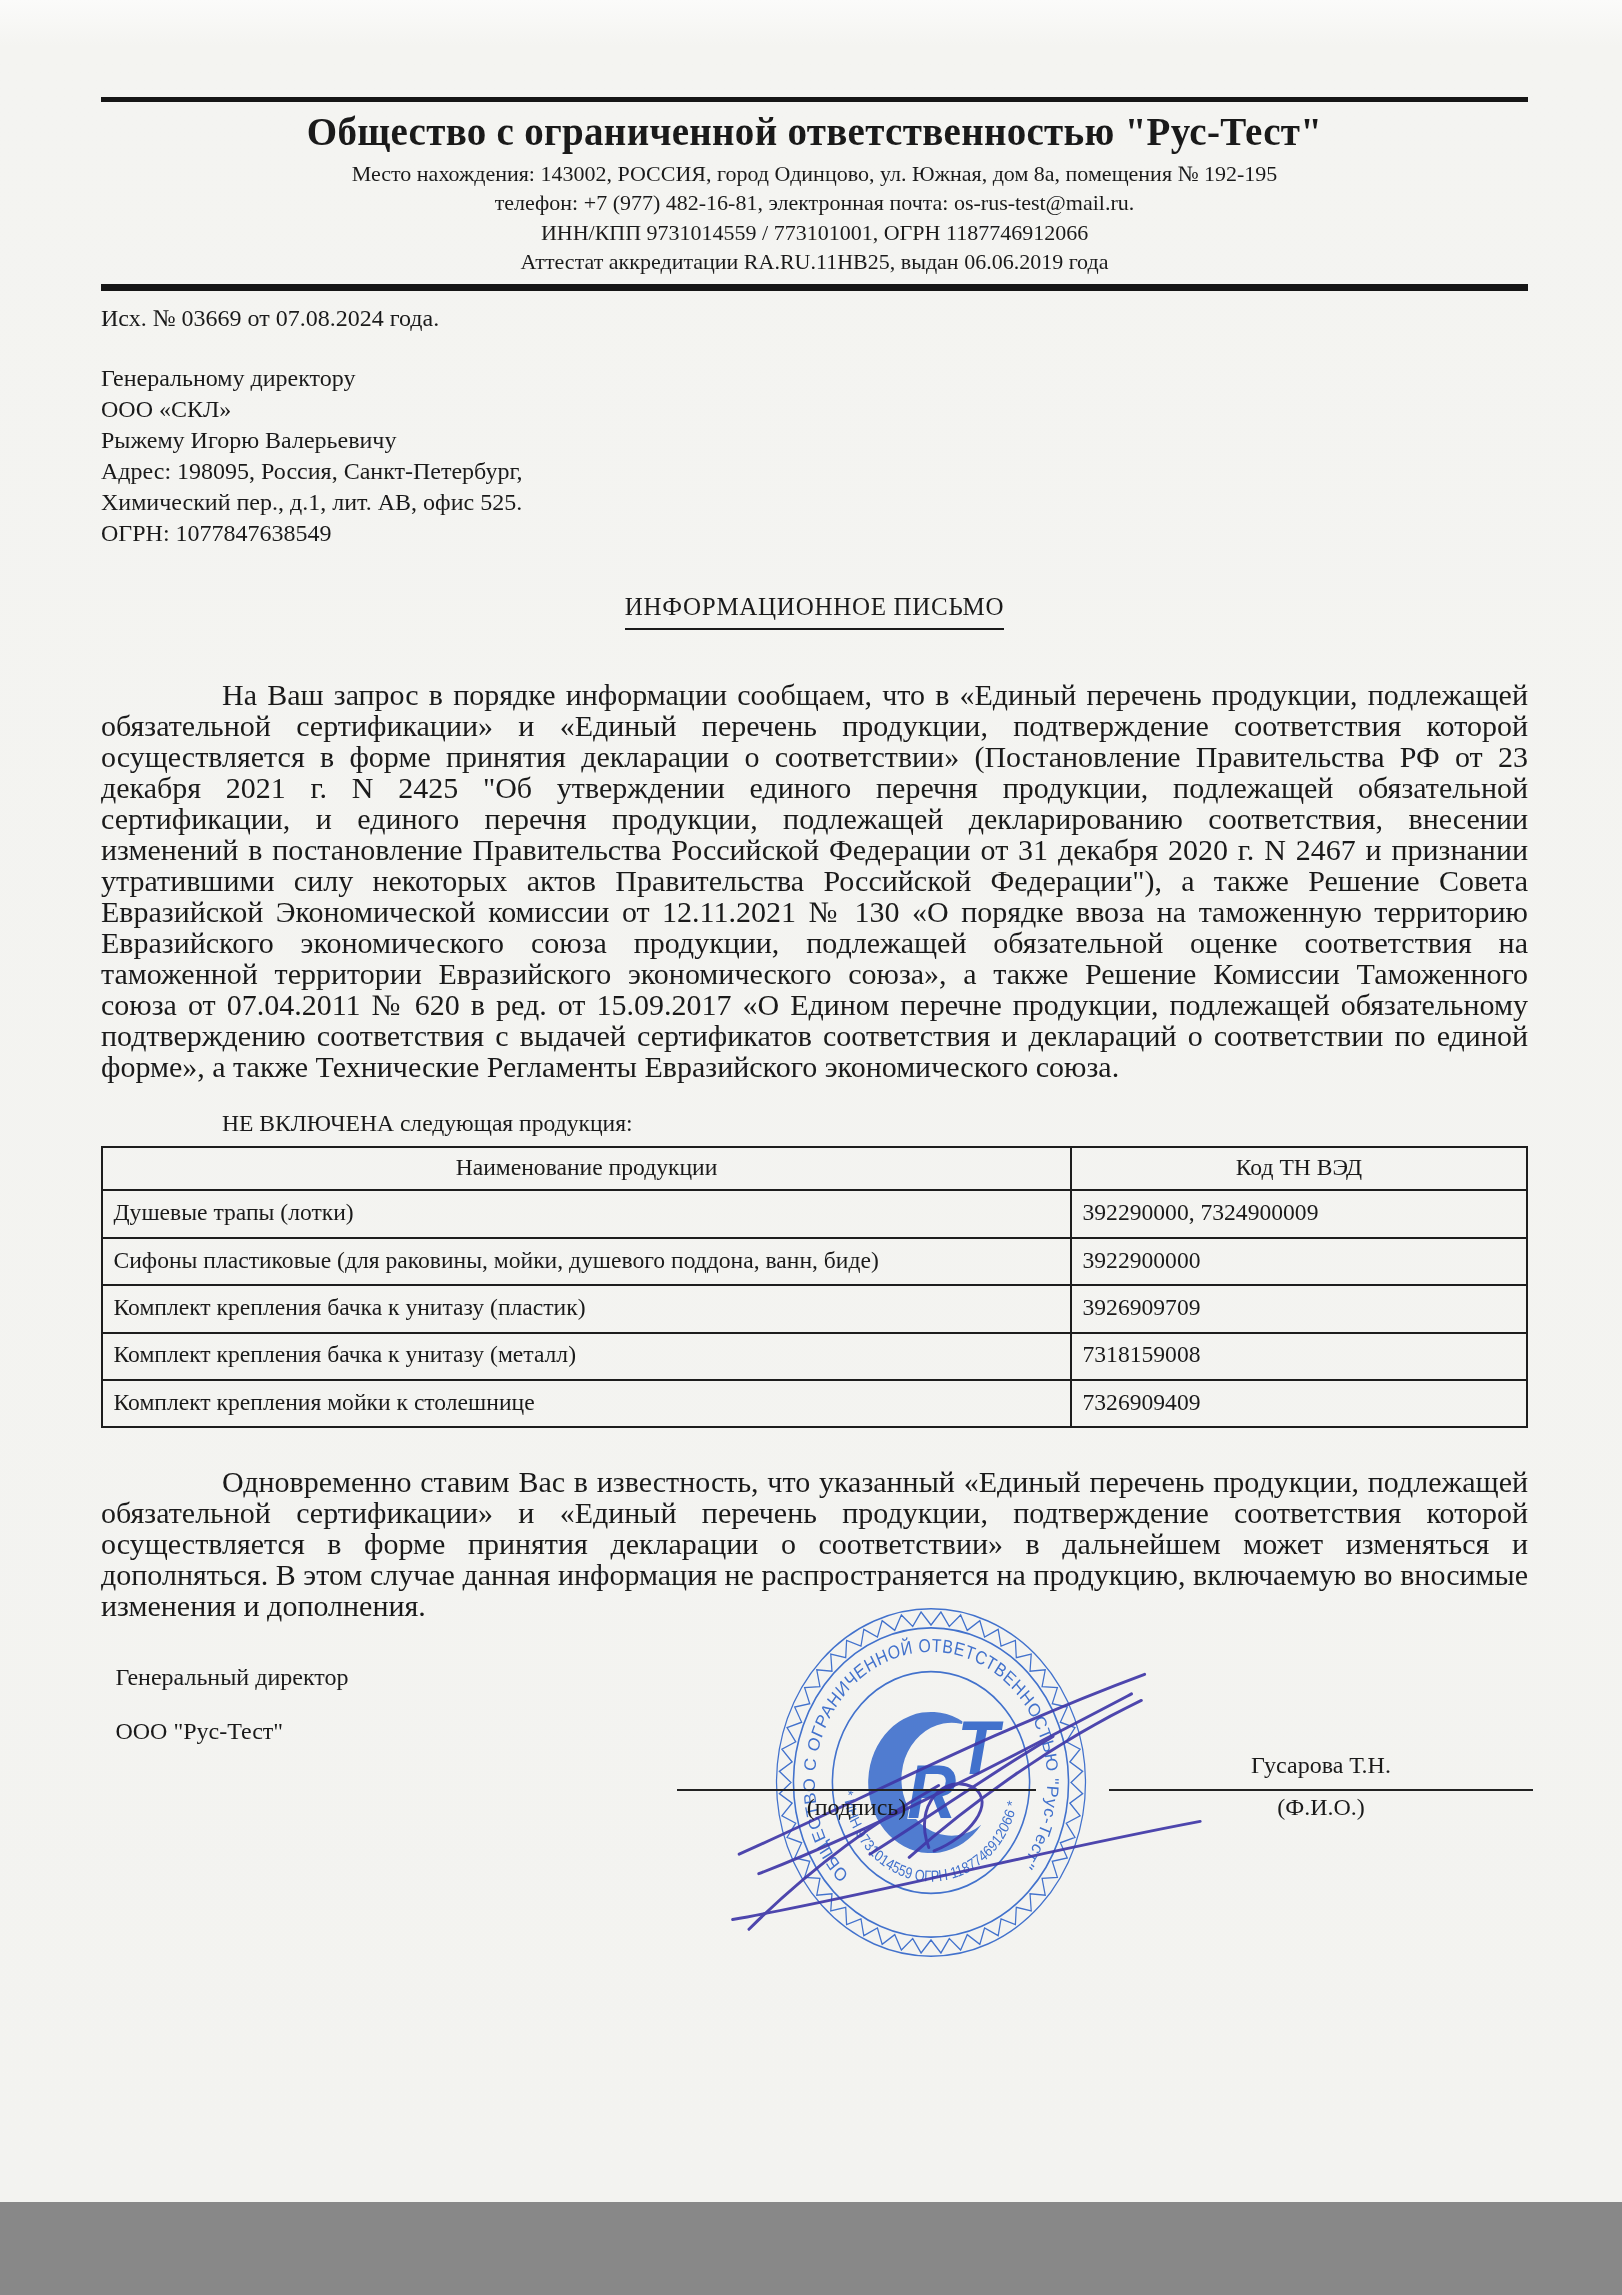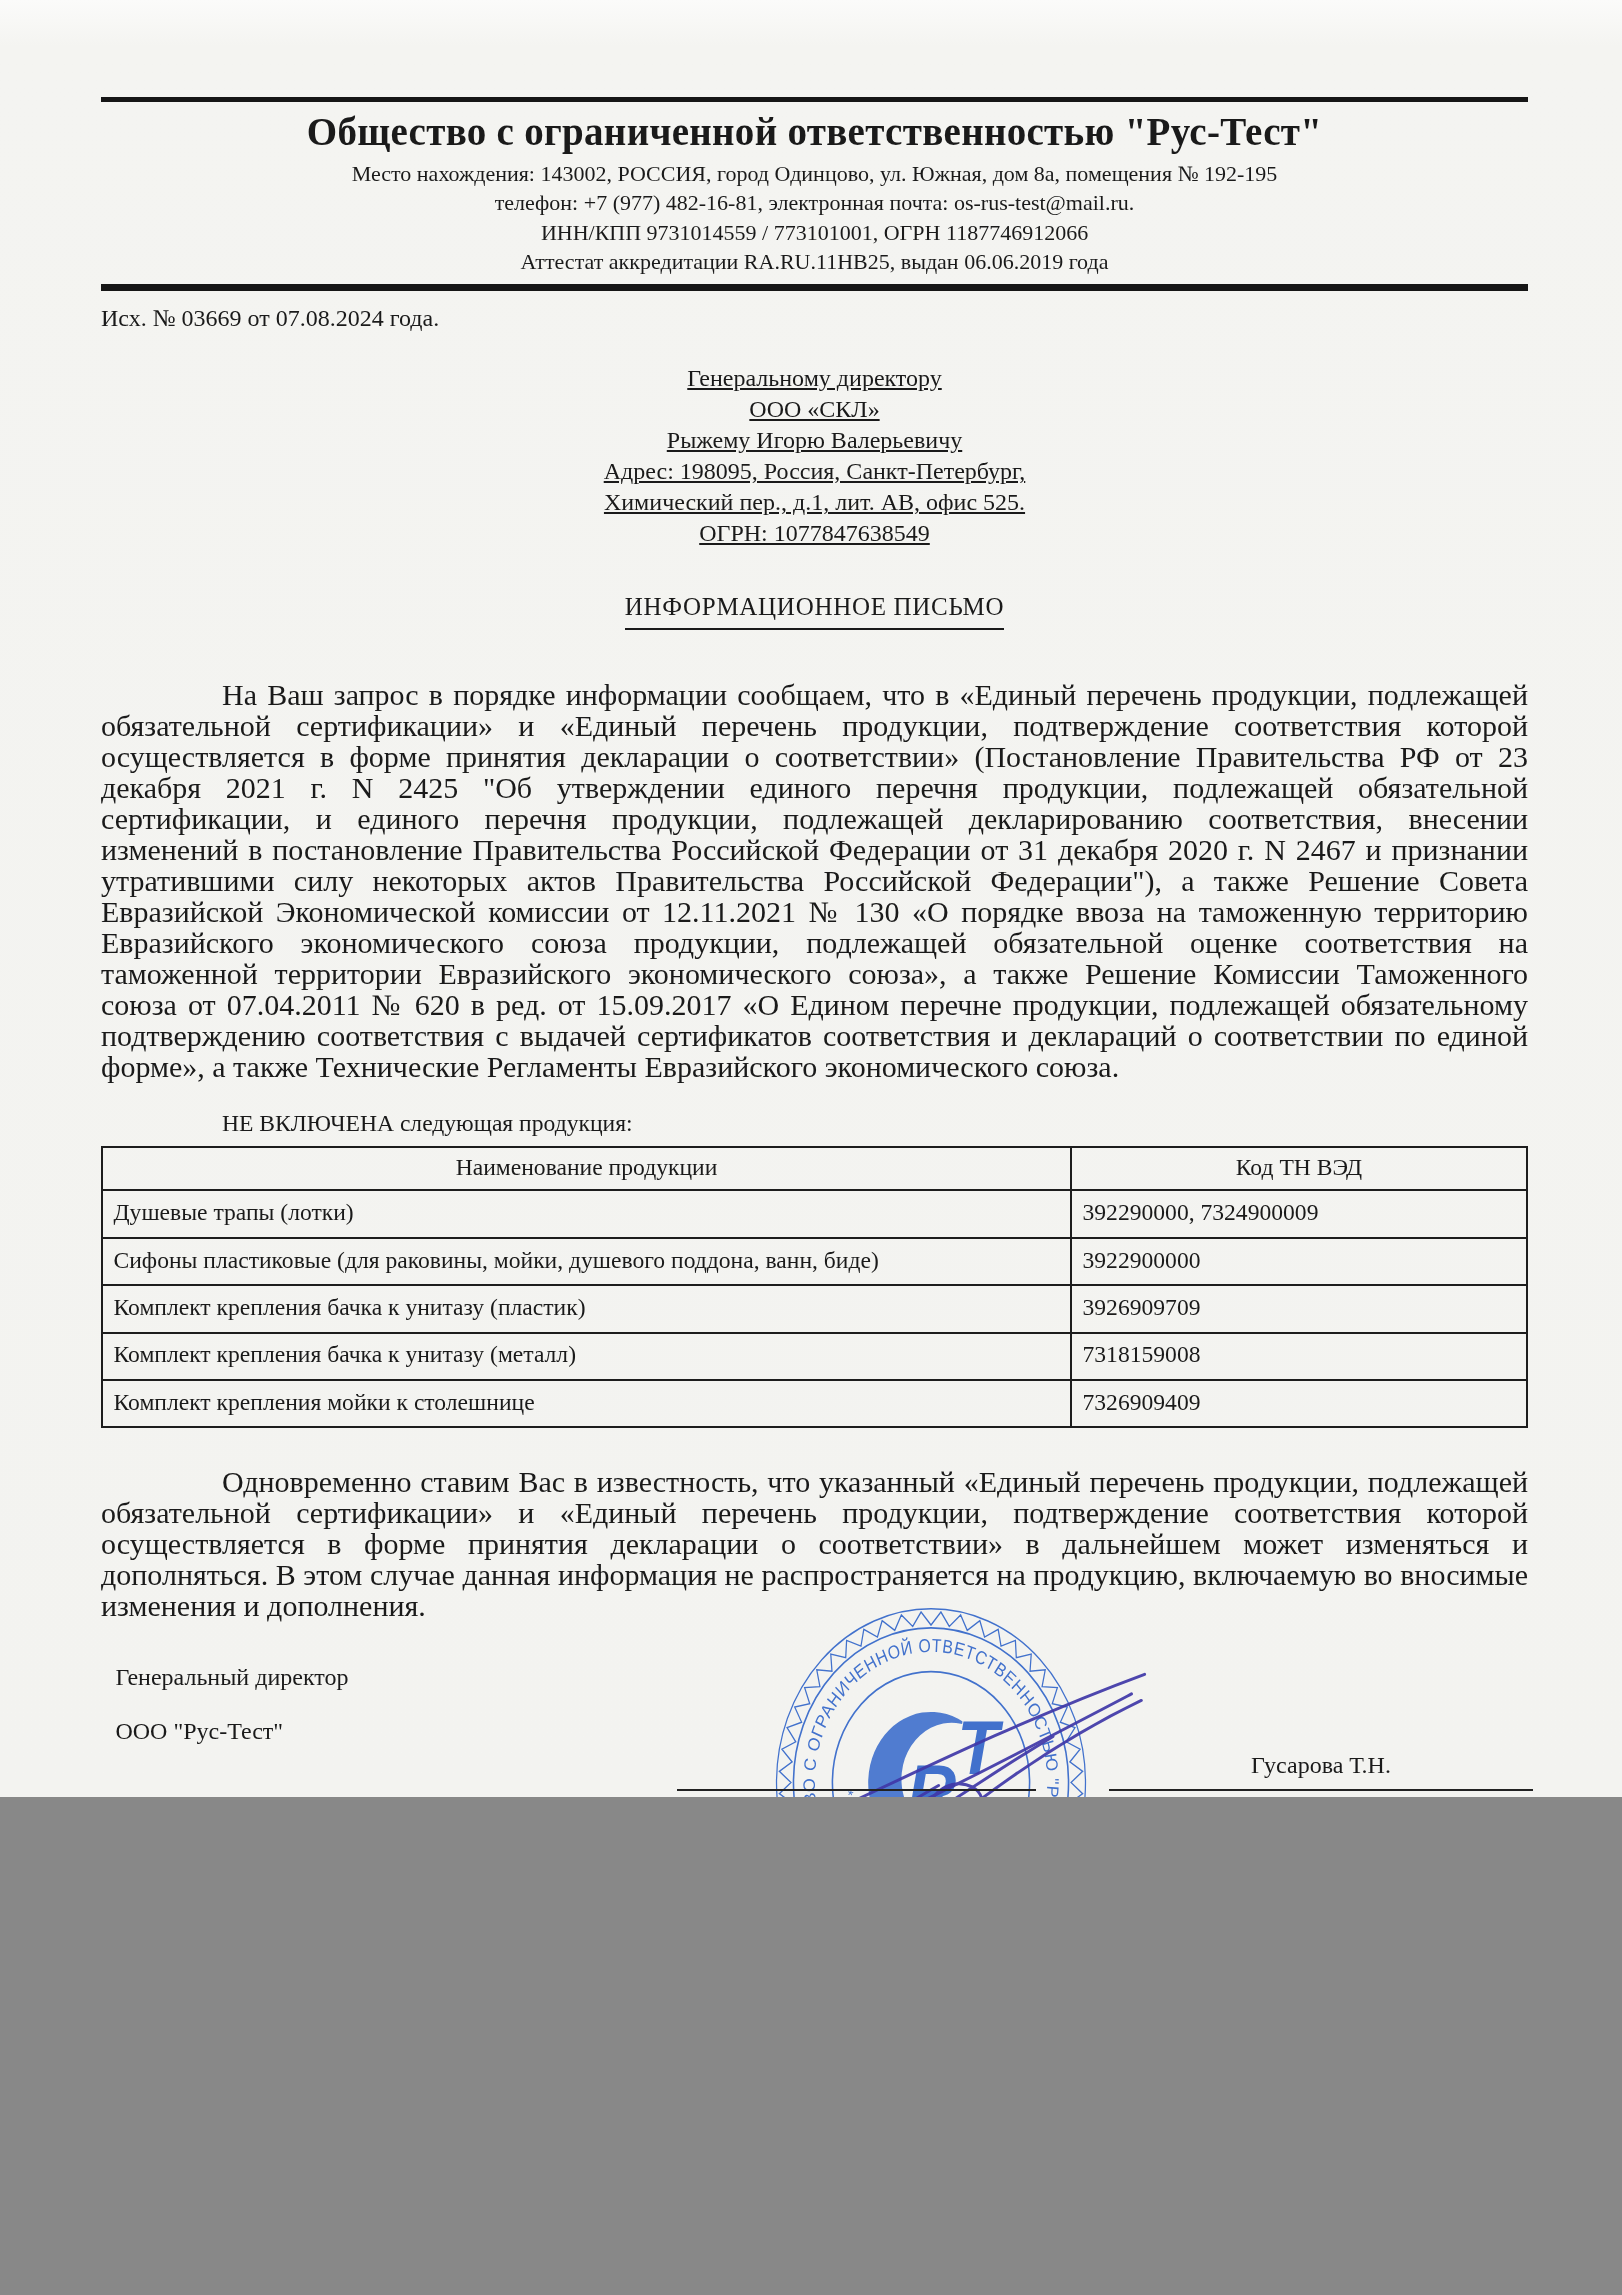--- a/index.html
+++ b/index.html
@@ -4,7 +4,7 @@
 <style>
   html,body{margin:0;padding:0;background:#888;}
   .page{
-    position:relative;width:1623px;height:1797px;overflow:hidden;
+    position:relative;width:1623px;height:2202px;overflow:hidden;
     background:linear-gradient(180deg,#fbfbfa 0px,#f4f4f1 46px,#f3f3f0 100%);
     font-family:"Liberation Serif",serif;color:#1a1a1a;
   }

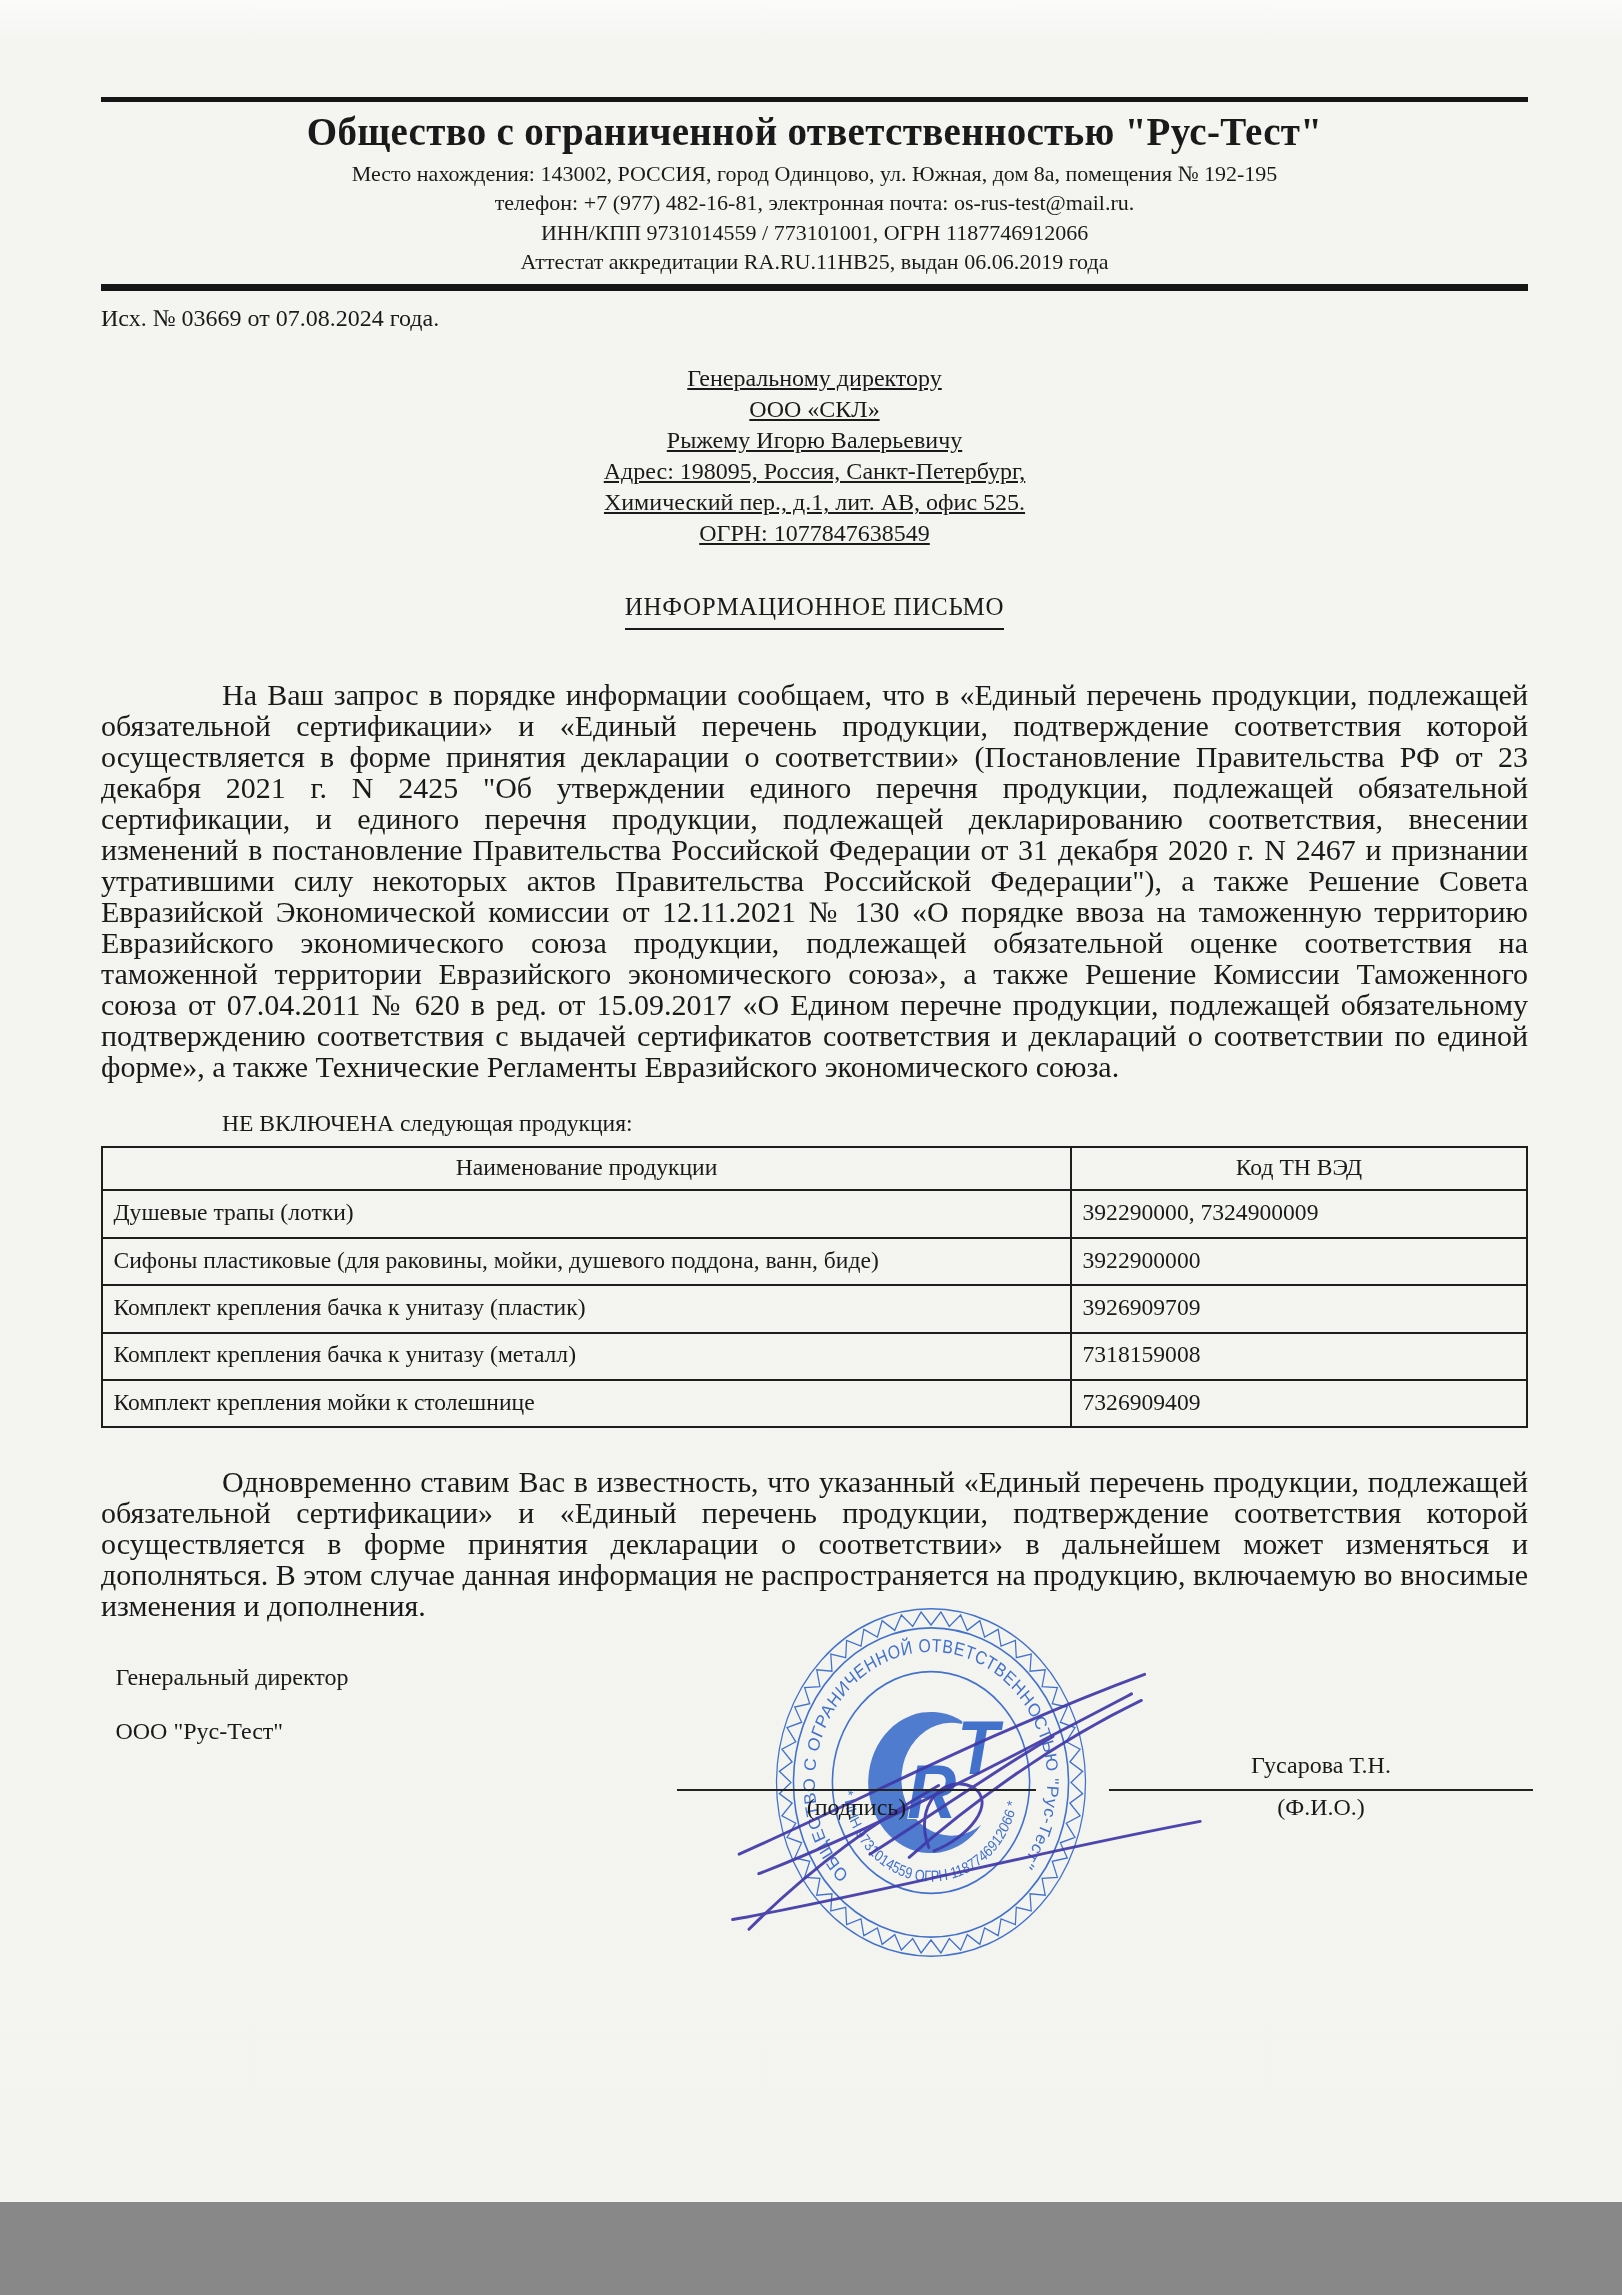--- a/index.html
+++ b/index.html
@@ -15,7 +15,7 @@
   .header-lines div{font-size:22px;line-height:29.4px;text-align:center;}
   .rule-2{height:6.5px;margin-top:7.9px;}
   .ref-line{font-size:24px;margin-top:14.4px;}
-  .addressee{margin-top:31px;text-align:center;font-size:24px;line-height:31px;text-decoration:underline;}
+  .addressee{margin-top:31px;text-align:left;font-size:24px;line-height:31px;}
   .letter-title{margin-top:44px;text-align:center;font-size:25px;letter-spacing:0.7px;}
   .letter-title span{border-bottom:2px solid #1a1a1a;padding-bottom:8px;}
   .body-par{margin:0;font-size:30px;line-height:31px;text-align:justify;text-indent:121px;}

